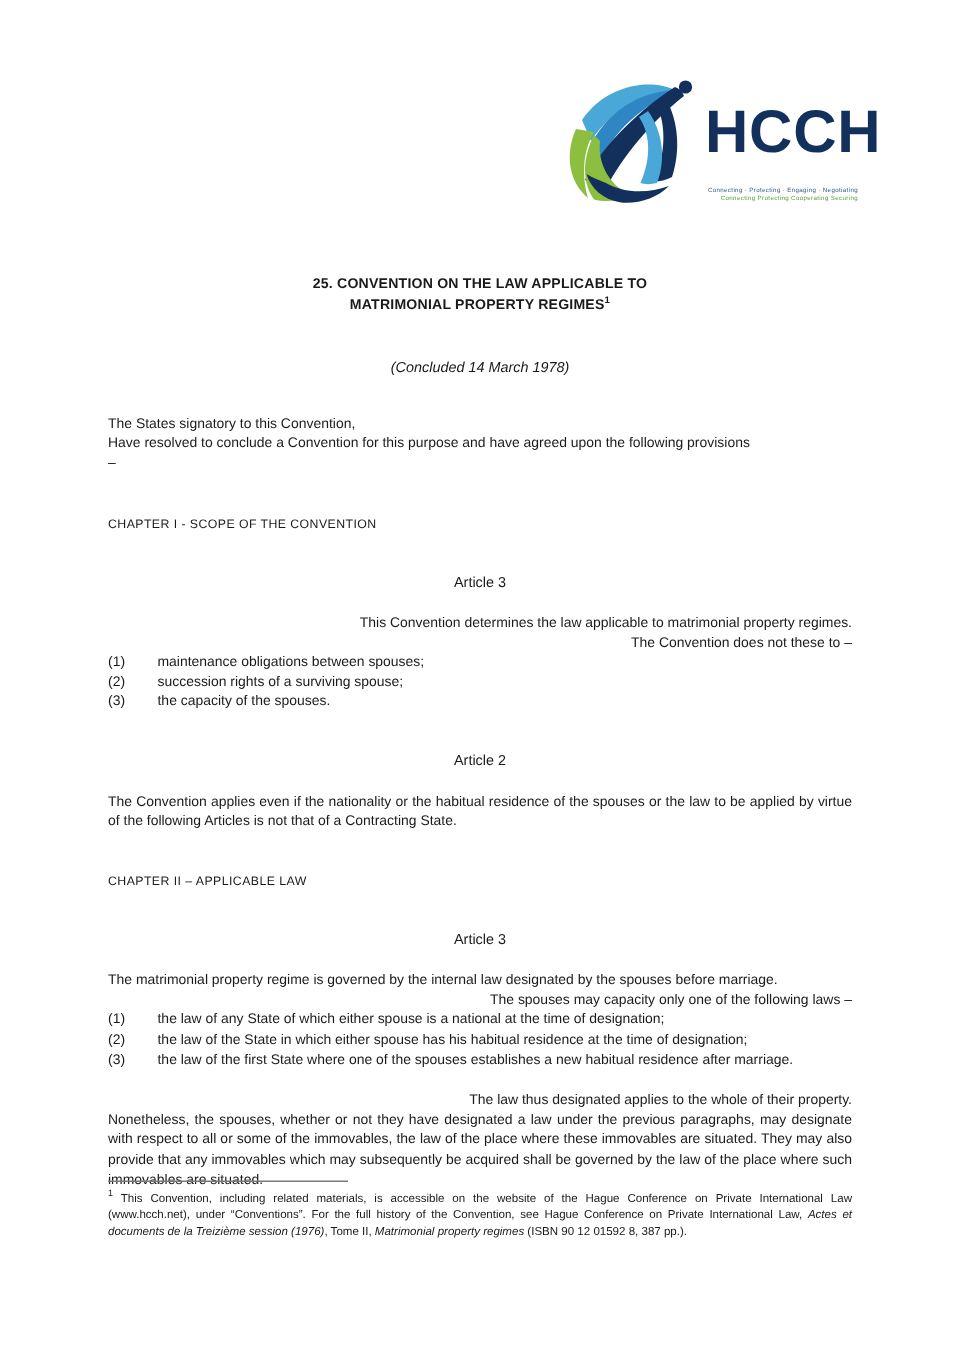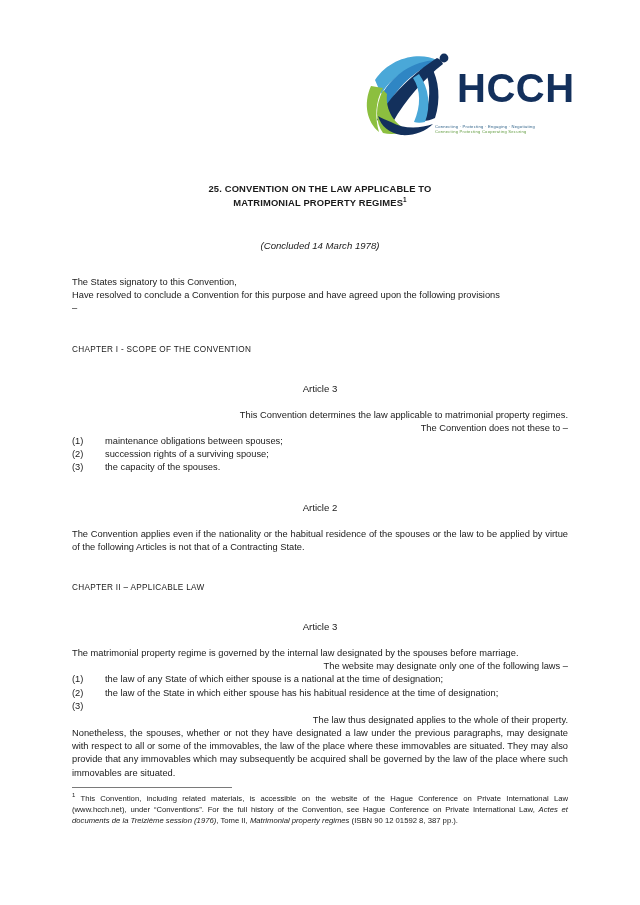--- a/index.html
+++ b/index.html
@@ -27,9 +27,10 @@
   .logo-block {
     position: absolute;
     top: 50px;
-    right: 81px;
+    right: 68px;
     width: 198px;
     height: 100px;
+    text-align: right;
   }
   .logo-mark {
     position: absolute;

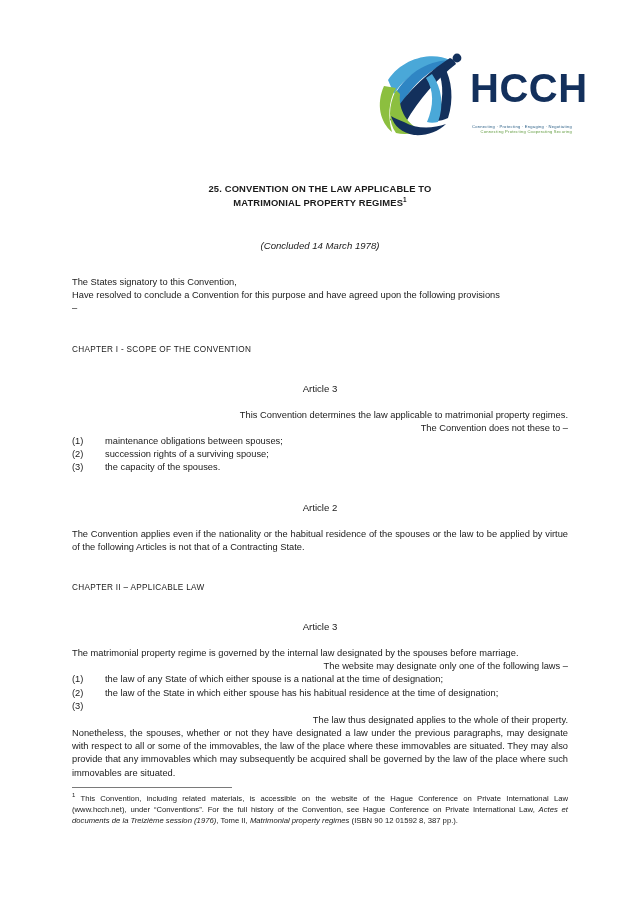--- a/index.html
+++ b/index.html
@@ -248,7 +248,7 @@
 
     <div class="article-heading">Article 3</div>
     <div class="body-para">The matrimonial property regime is governed by the internal law designated by the spouses before marriage.</div>
-    <div class="body-para tight nowrap">The website may designate only one of the following laws –</div>
+    <div class="body-para tight nowrap">The spouses may capacity only one of the following laws –</div>
     <div class="numlist">
       <div class="li nowrap">
         <span class="num">(1)</span>

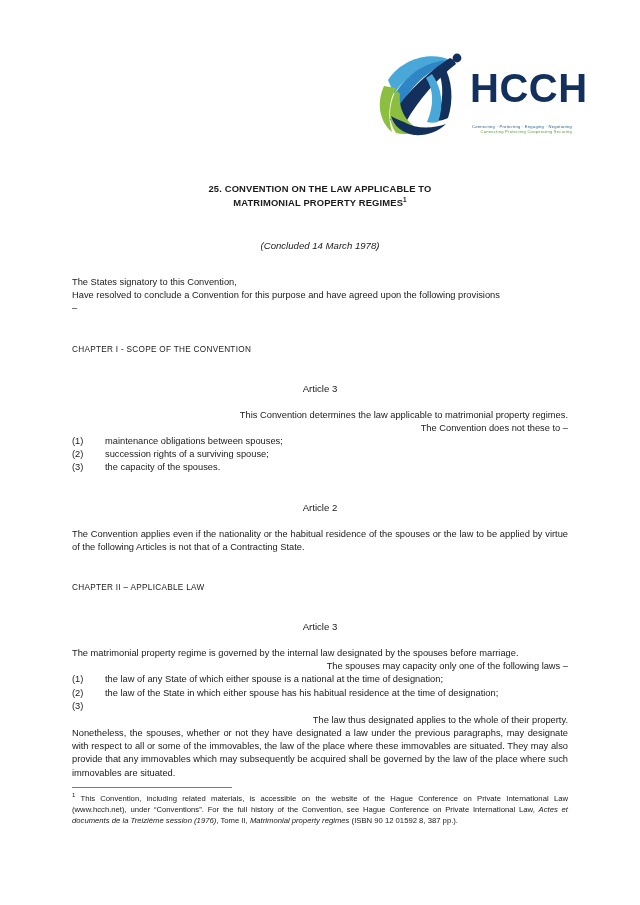--- a/index.html
+++ b/index.html
@@ -260,6 +260,7 @@
       </div>
       <div class="li">
         <span class="num">(3)</span>
+        <span>the law of the first State where one of the spouses establishes a new habitual residence after marriage.</span>
       </div>
     </div>
     <div class="body-para nowrap">The law thus designated applies to the whole of their property.</div>

